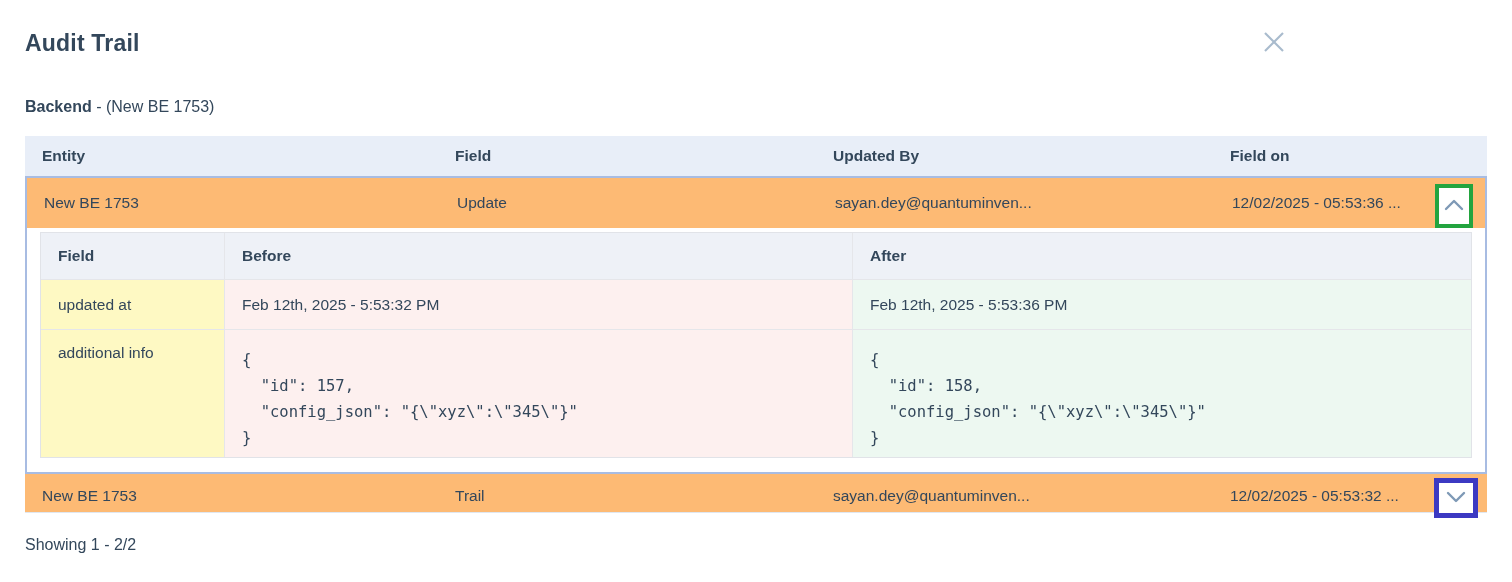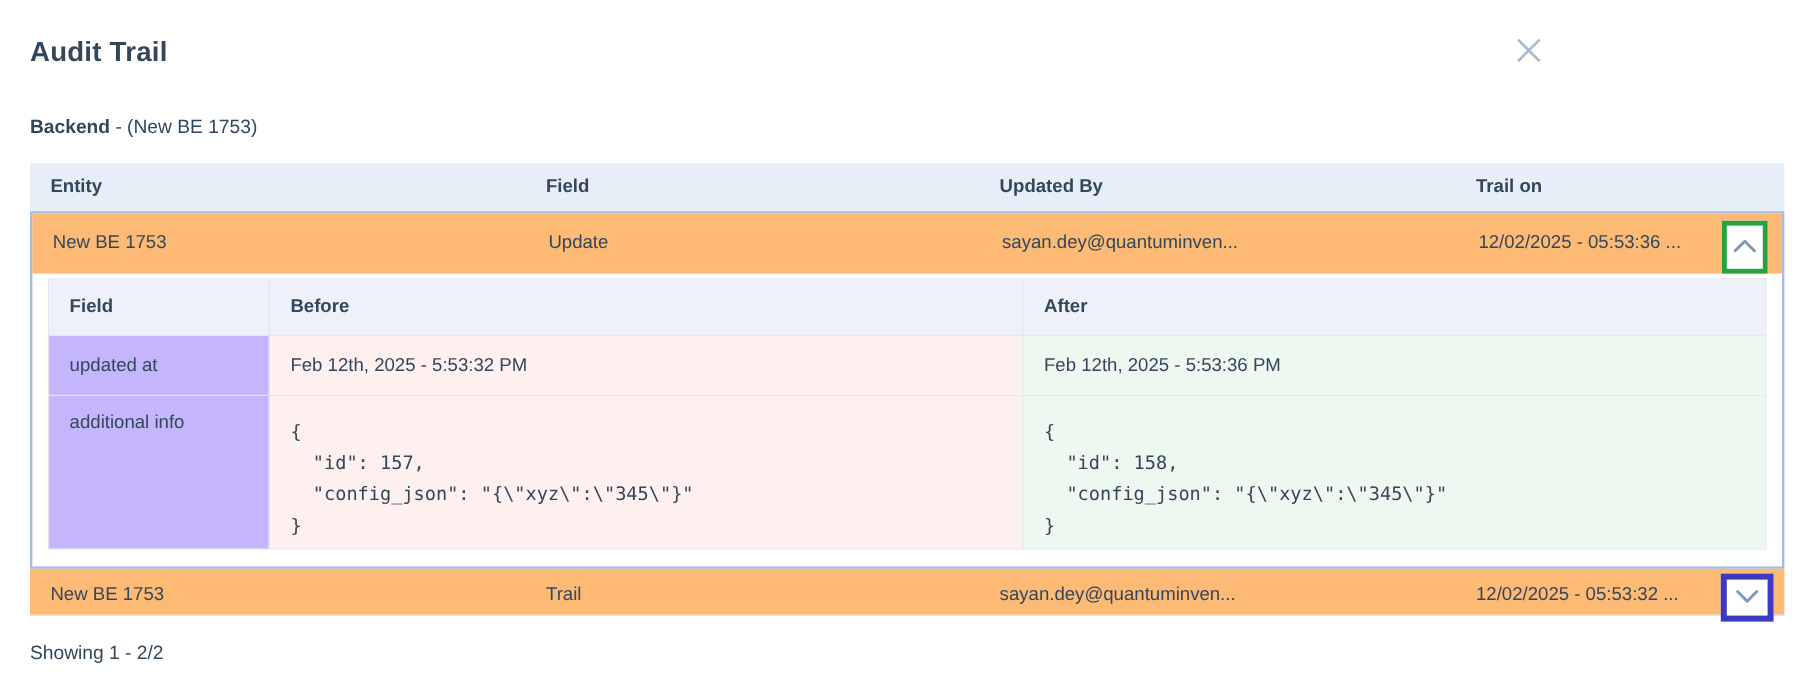--- a/index.html
+++ b/index.html
@@ -79,7 +79,7 @@
       <div class="cell">Entity</div>
       <div class="cell">Field</div>
       <div class="cell">Updated By</div>
-      <div class="cell">Trail on</div>
+      <div class="cell">Field on</div>
       <div class="cell"></div>
     </div>
 

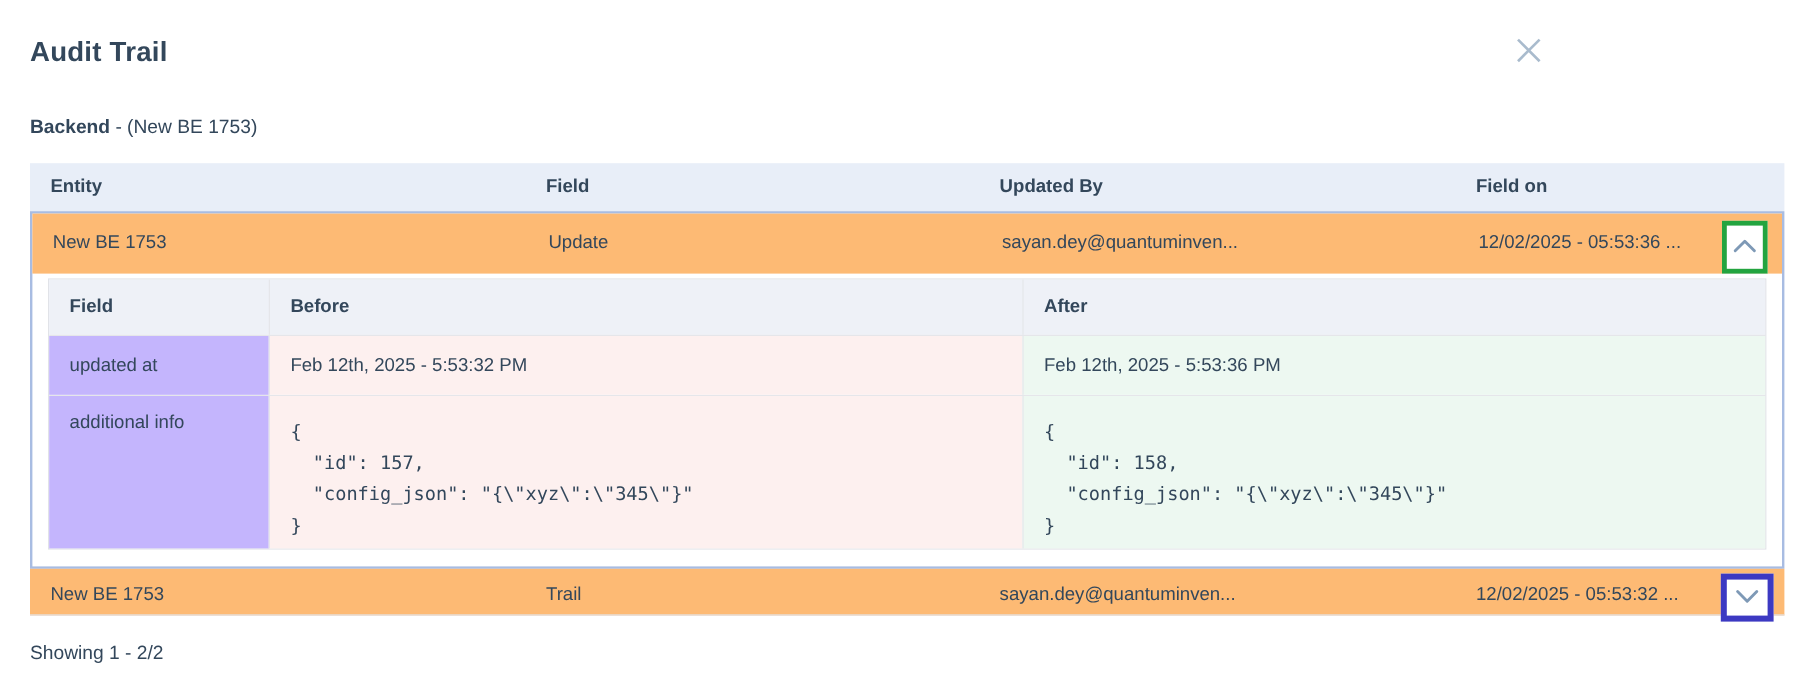--- a/index.html
+++ b/index.html
@@ -41,7 +41,7 @@
   .inner-head { background:#eef1f7; height:46px; }
   .inner-head .icell { display:flex; align-items:center; padding-left:17px; font-size:15.5px; font-weight:700; }
   .inner-row { border-top:1px solid #e5e6ea; }
-  .inner-row .icell { display:flex; align-items:center; padding-left:17px; font-size:15.5px; background:#c4b5fd; }
+  .inner-row .icell { display:flex; align-items:center; padding-left:17px; font-size:15.5px; background:#fef9c3; }
   .row-updated { height:50px; }
   .row-additional { height:128px; }
   .row-additional .field-cell { align-items:flex-start; padding-top:14px; }

